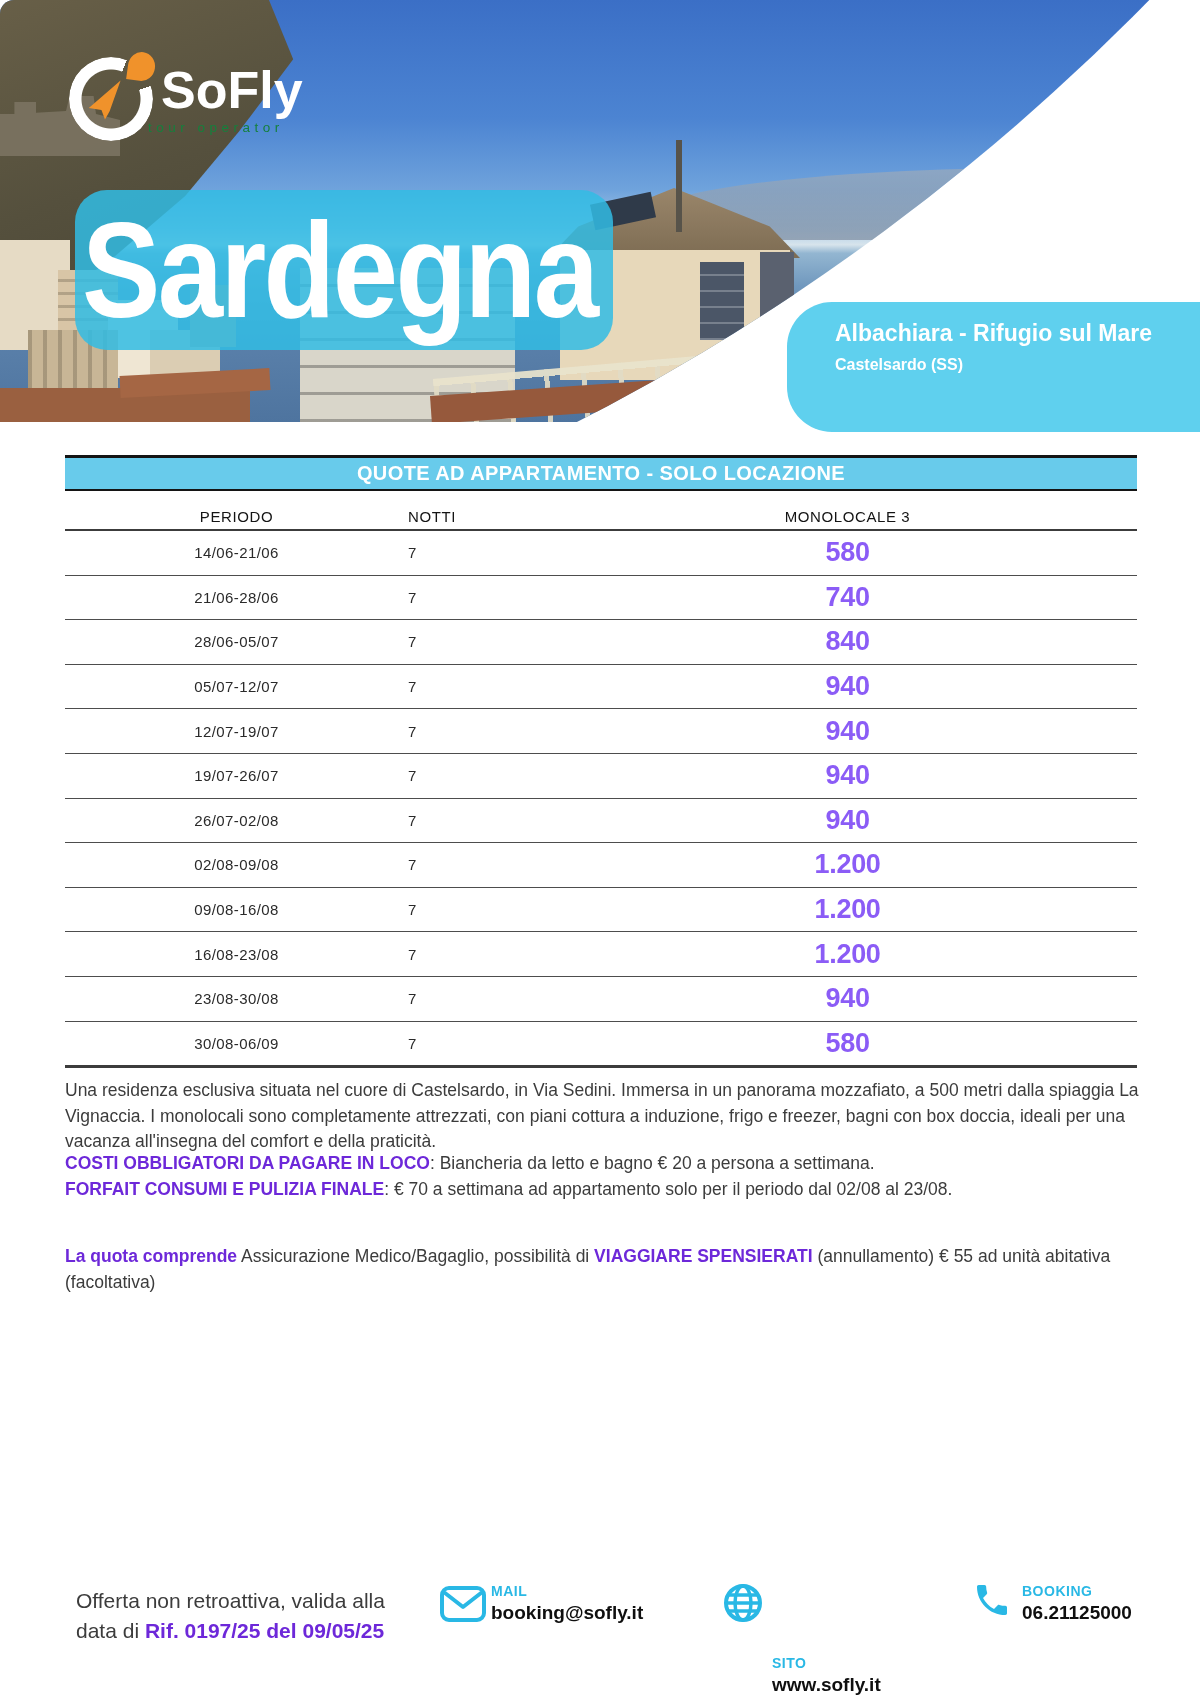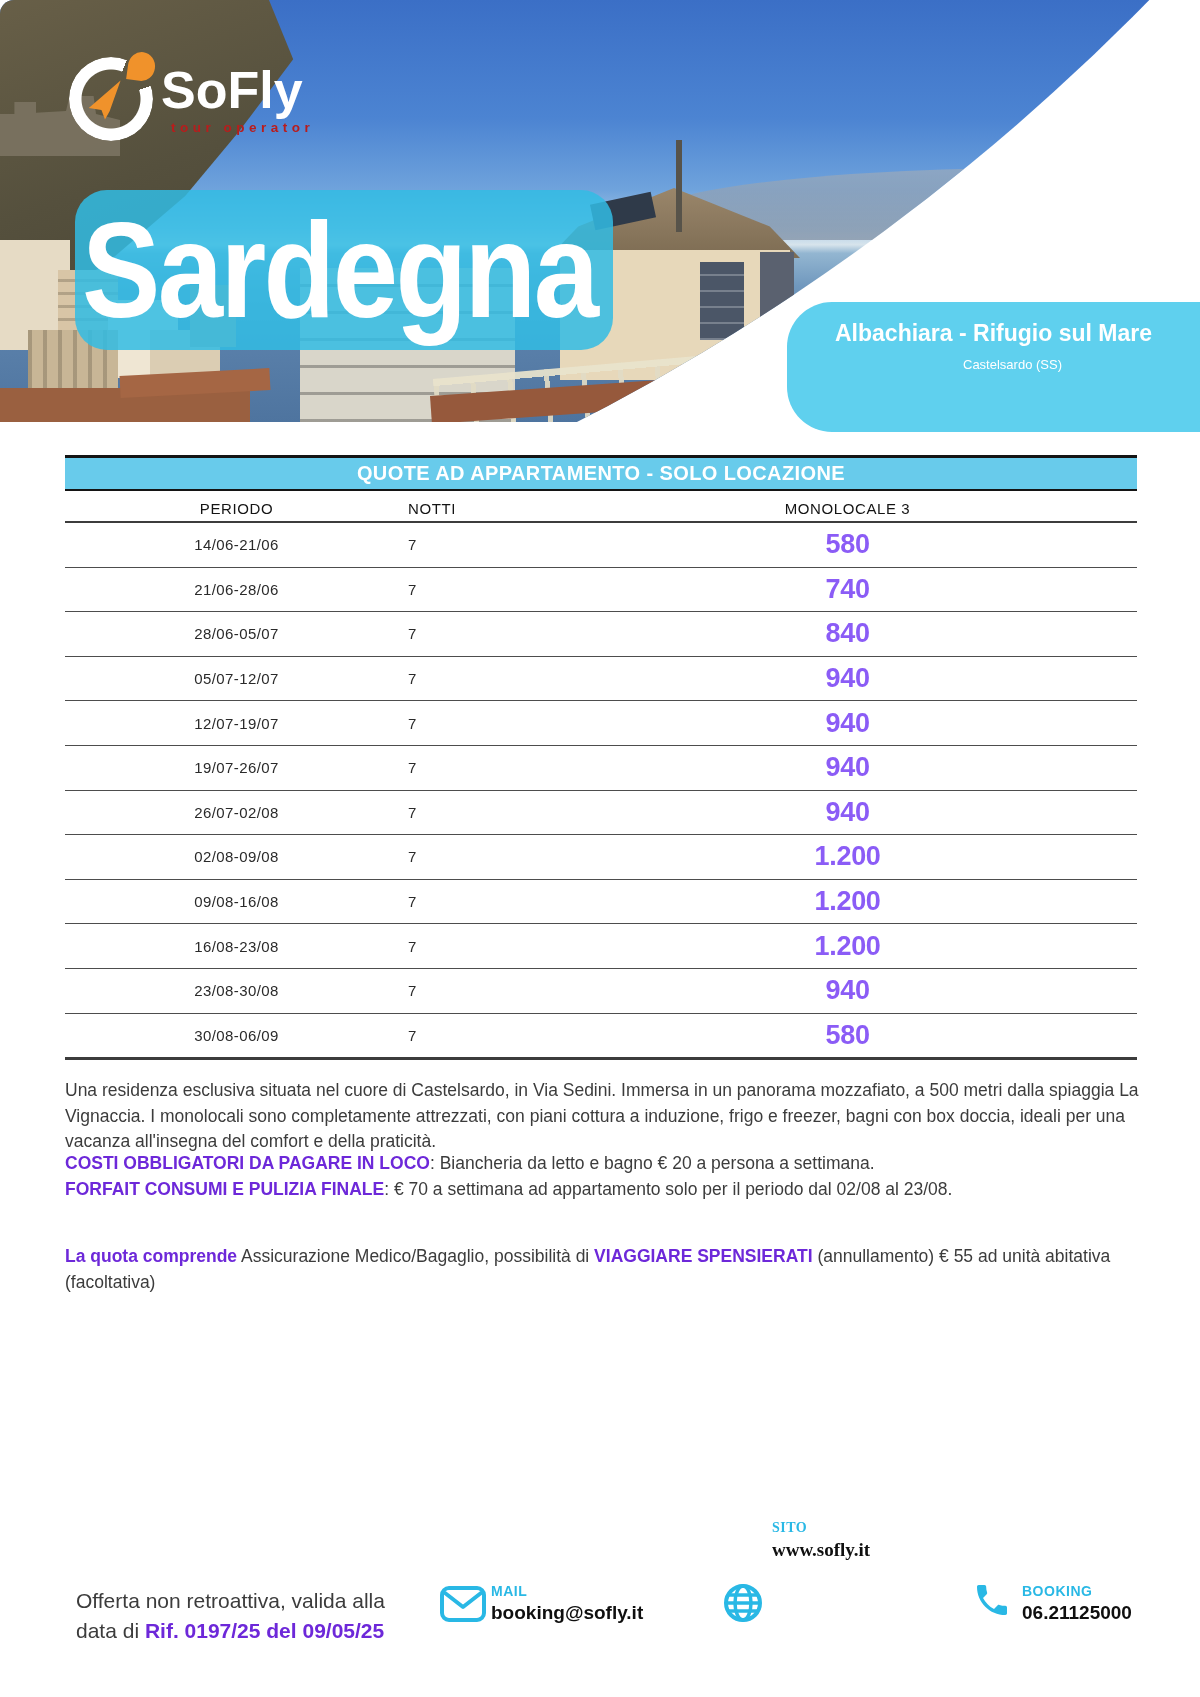--- a/index.html
+++ b/index.html
@@ -65,7 +65,7 @@
   .plane{position:absolute;left:88px;top:82px;width:36px;height:38px;background:#f0922b;
          clip-path:polygon(98% 2%,0 62%,34% 72%,40% 98%,56% 78%,98% 2%);transform:rotate(-8deg);}
   .brand{position:absolute;left:161px;top:60px;font-size:52px;font-weight:700;color:#ffffff;letter-spacing:0;}
-  .tagline{position:absolute;left:171px;top:120px;font-size:13.5px;font-weight:700;color:#b91c1c;letter-spacing:4.5px;}
+  .tagline{position:absolute;left:148px;top:120px;font-size:13.5px;font-weight:400;color:#15803d;letter-spacing:4.5px;}
 
   
   .dest-box{position:absolute;left:75px;top:190px;width:538px;height:160px;border-radius:32px;

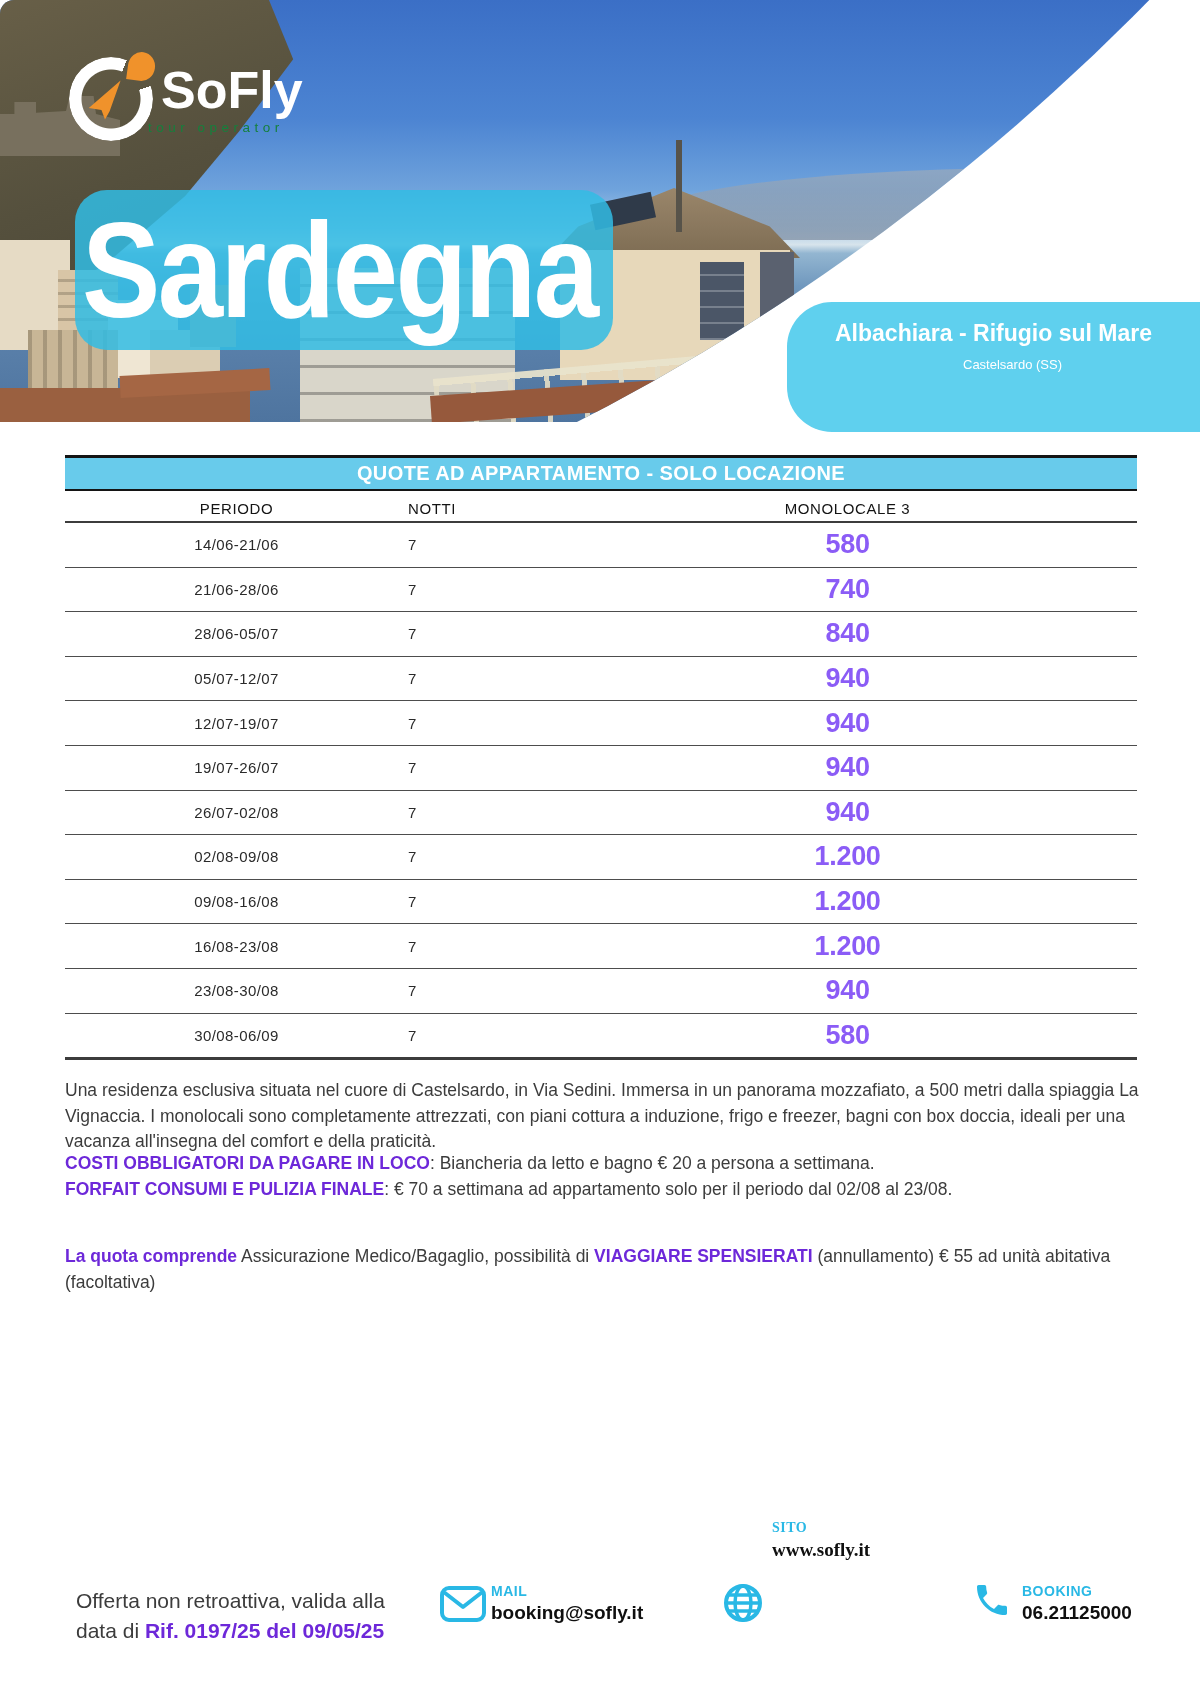--- a/index.html
+++ b/index.html
@@ -76,7 +76,7 @@
             background:var(--property_box,#5fd0ee);border-radius:45px 0 0 45px;
             color:#fff;box-sizing:border-box;padding:15px 10px 0 48px;}
   .prop-l1,.prop-l2{font-size:23px;font-weight:700;line-height:33px;}
-  .prop-loc{font-size:13px;font-weight:400;line-height:30px;text-align:center;}
+  .prop-loc{font-size:16px;font-weight:700;line-height:30px;}
 
   
   .ptable{position:absolute;left:65px;top:455px;width:1072px;}

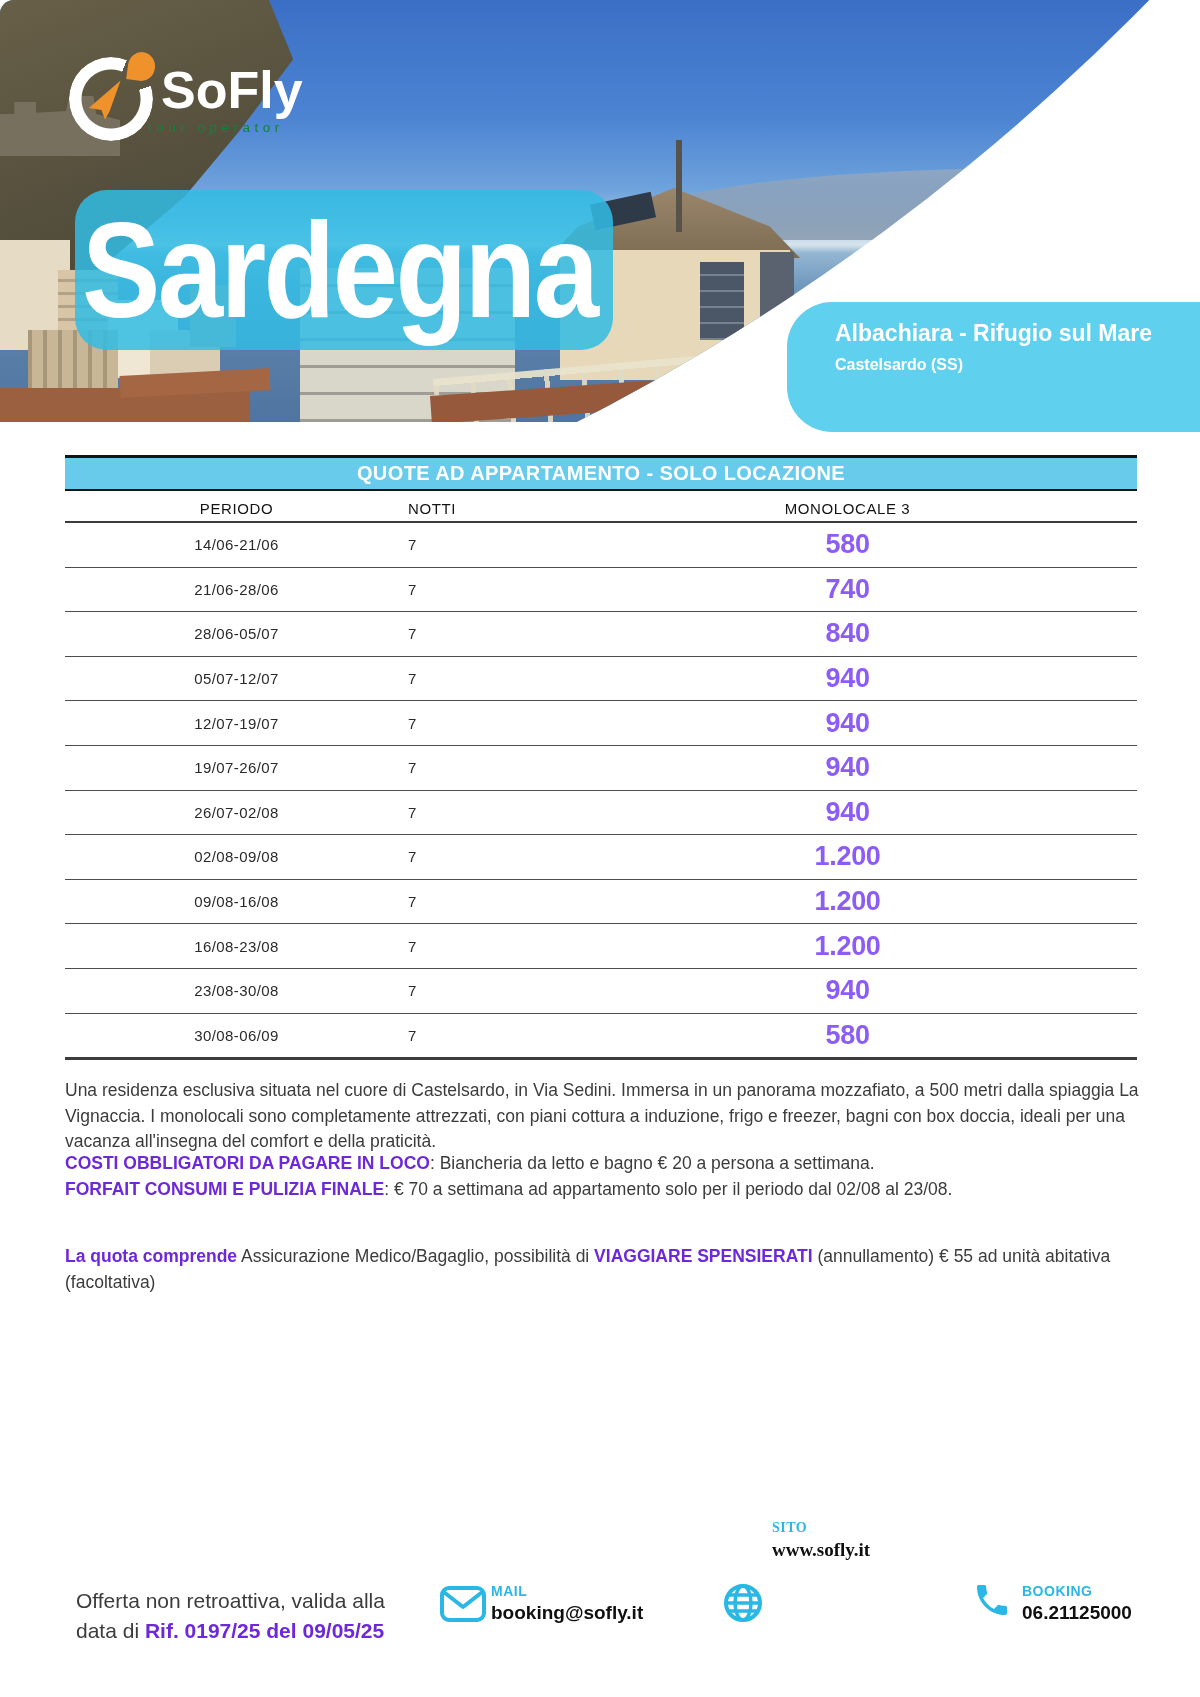--- a/index.html
+++ b/index.html
@@ -84,7 +84,7 @@
           border-top:3px solid #141414;border-bottom:2px solid #141414;
           text-align:center;line-height:31px;color:#fff;font-size:20px;font-weight:700;letter-spacing:.4px;}
   .cols{display:flex;height:26px;align-items:center;border-bottom:2px solid #3c3c3c;
-        font-size:15px;color:#141414;letter-spacing:.6px;padding-top:4px;}
+        font-size:15px;color:#141414;letter-spacing:.6px;padding-top:12px;}
   .c1{width:32%;text-align:center;}
   .c2{width:14%;text-align:left;}
   .c3{width:54%;text-align:center;}

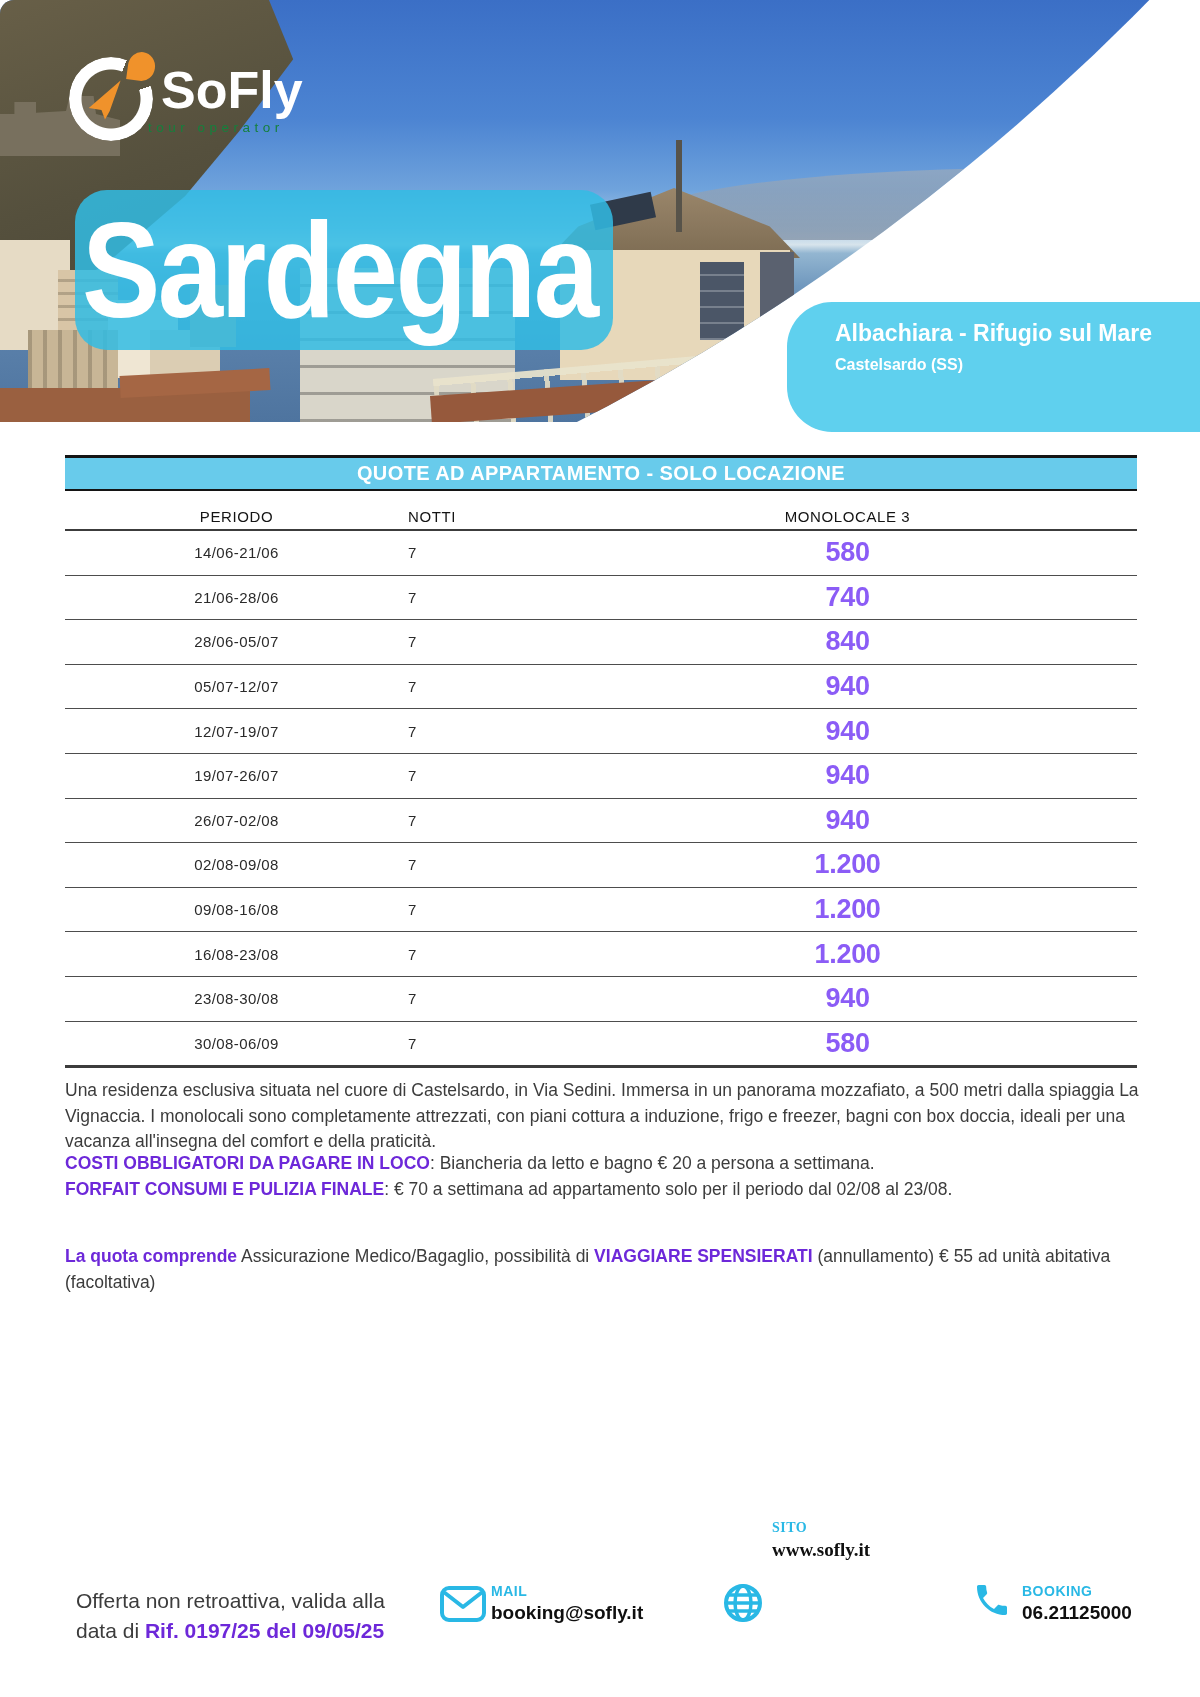--- a/index.html
+++ b/index.html
@@ -109,7 +109,7 @@
   .icon-globe{position:absolute;left:722px;top:1582px;}
   .icon-phone{position:absolute;left:972px;top:1580px;}
   .txt-mail{left:491px;top:1583px;}
-  .txt-sito{left:772px;top:1520px;font-family:Liberation Serif, serif;}
+  .txt-sito{left:772px;top:1655px;}
   .txt-booking{left:1022px;top:1583px;}
 </style>
 </head>

